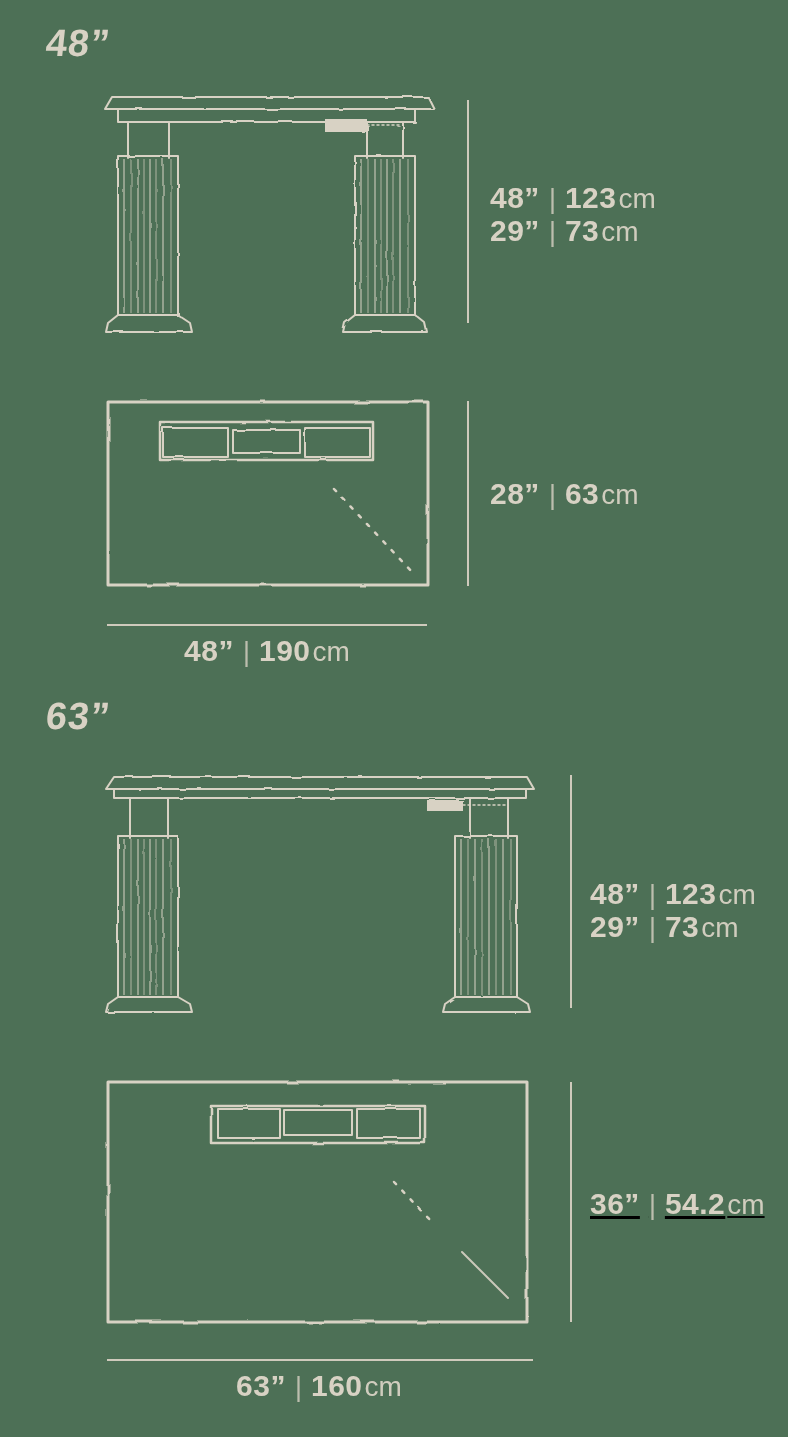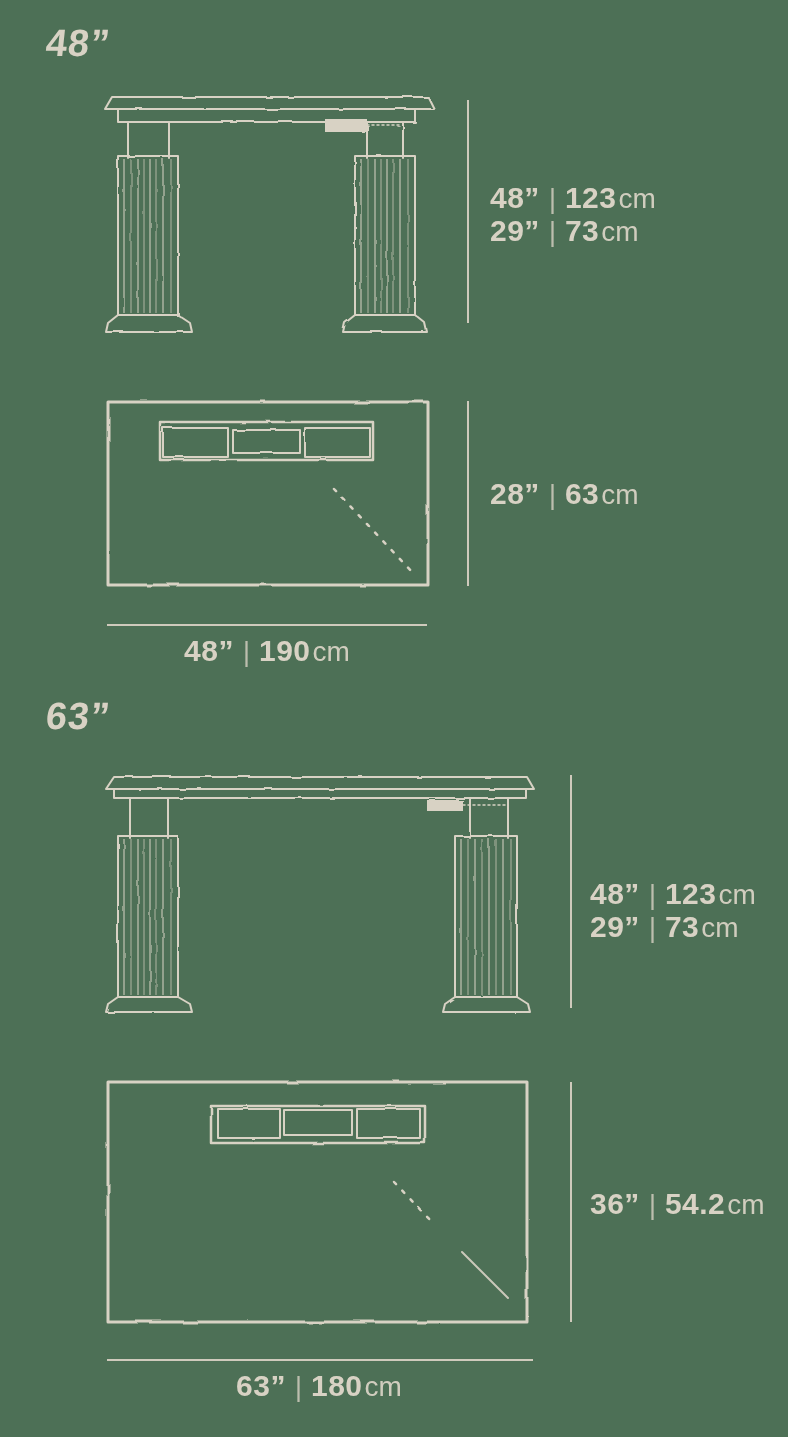--- a/index.html
+++ b/index.html
@@ -230,7 +230,7 @@
   </svg>
 
   <div class="vline" style="left:570px; top:1082px; height:240px;"></div>
-  <div class="dimrows" style="left:590px; top:1188px;">
+  <div class="dimrows" style="left:590px; top:1188px;text-decoration:underline;">
     <div class="dim-row">
       <span class="din">36”</span>
       <span class="dsep">|</span>

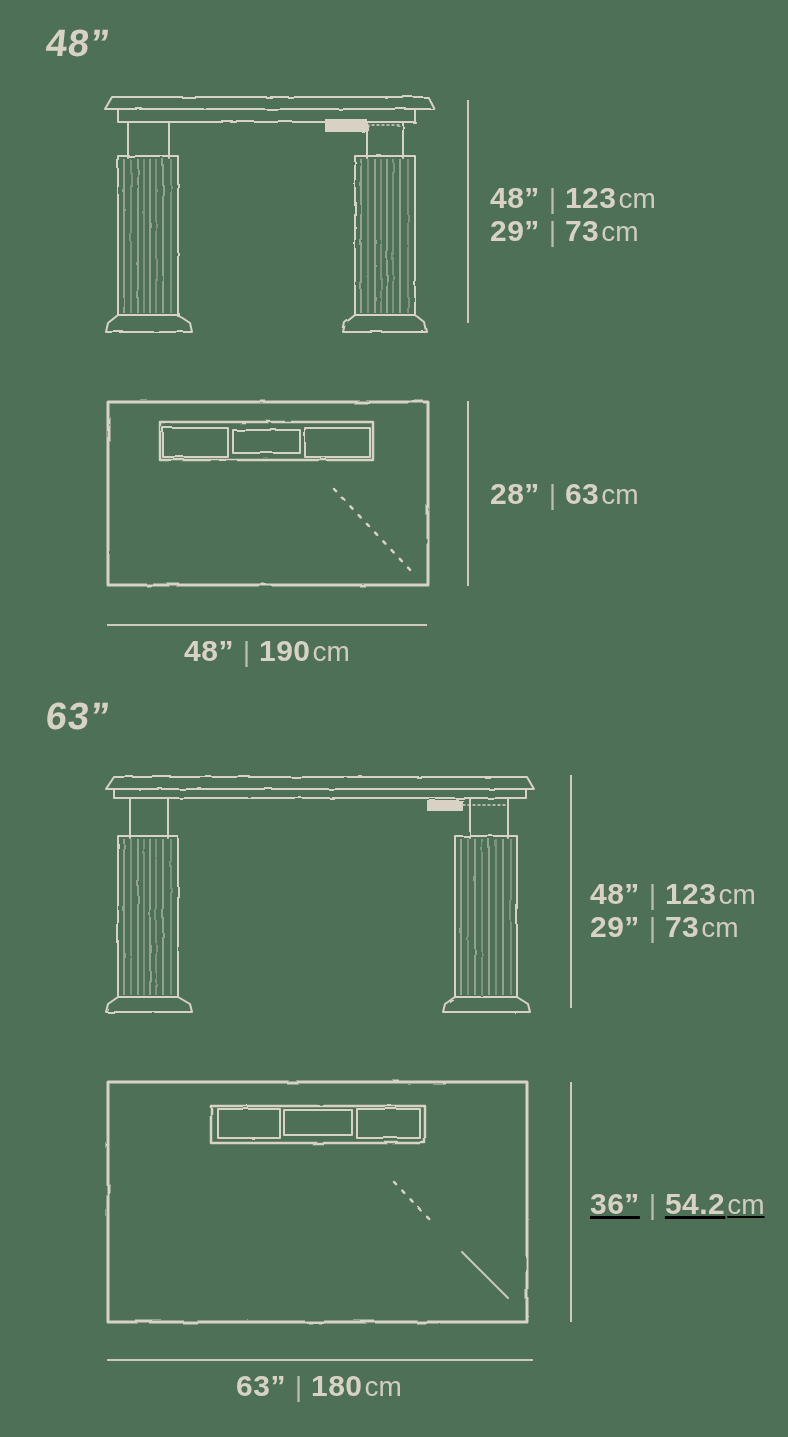--- a/index.html
+++ b/index.html
@@ -244,7 +244,7 @@
     <div class="dim-row">
       <span class="din">63”</span>
       <span class="dsep">|</span>
-      <span class="dval">180</span>
+      <span class="dval">160</span>
       <span class="dunit">cm</span>
     </div>
   </div>

